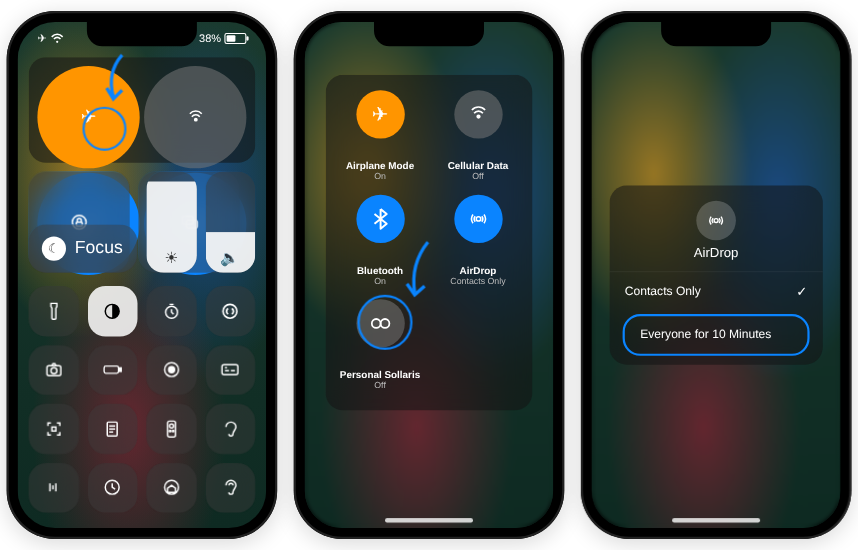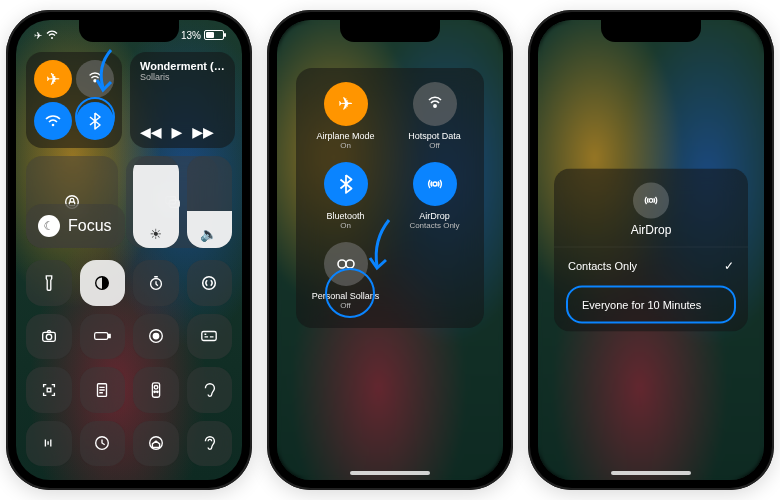--- a/index.html
+++ b/index.html
@@ -187,7 +187,7 @@
         </span>
       </div>
       <div class="sb-right">
-        <span>13%</span>
+        <span>38%</span>
         <div class="battery">
             <div class="battery-fill"></div>
           </div>

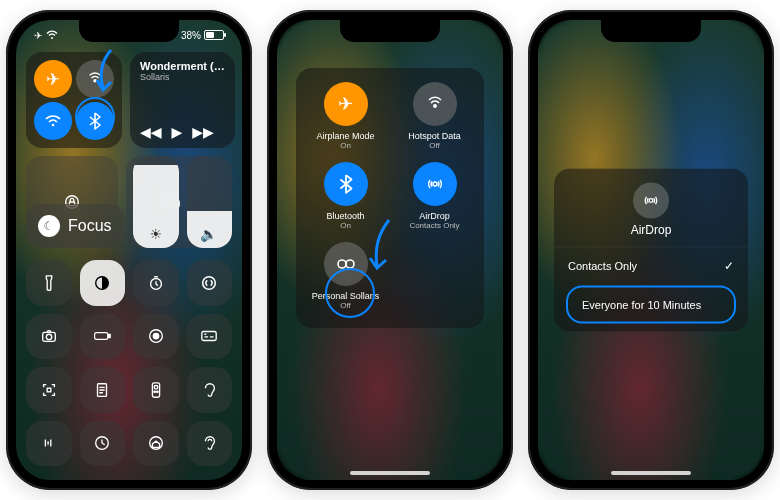--- a/index.html
+++ b/index.html
@@ -229,17 +229,6 @@
             </div>
           </div>
         </div>
-        <div class="col tile tile-dark nowplaying">
-          <div>
-            <div class="np-title">Wonderment (…</div>
-            <div class="np-sub">Sollaris</div>
-          </div>
-          <div class="np-controls">
-            <span>◀◀</span>
-            <span>▶</span>
-            <span>▶▶</span>
-          </div>
-        </div>
       </div>
 
       <div class="row">

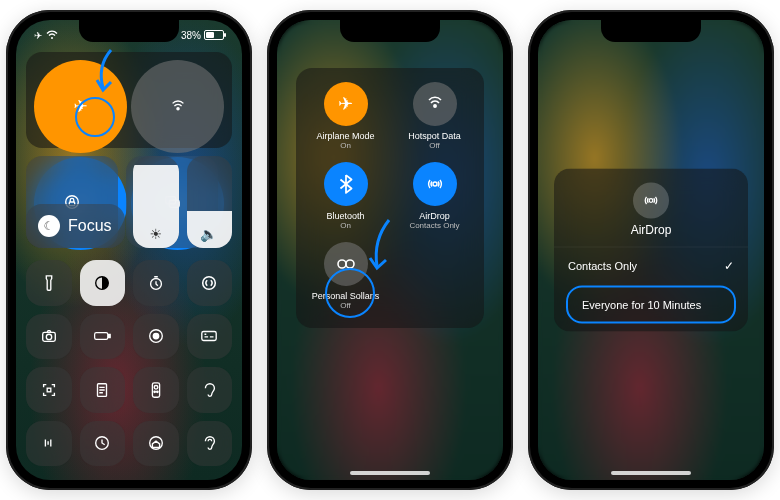--- a/index.html
+++ b/index.html
@@ -141,7 +141,7 @@
     width:44px; height:44px; border-radius:50%;
     display:flex; align-items:center; justify-content:center; font-size:18px;
   }
-  .net-label { font-size:9px; font-weight:400; margin-top:5px; }
+  .net-label { font-size:9px; font-weight:700; margin-top:20px; }
   .net-sub { font-size:8px; color:#bbb; }
 
   

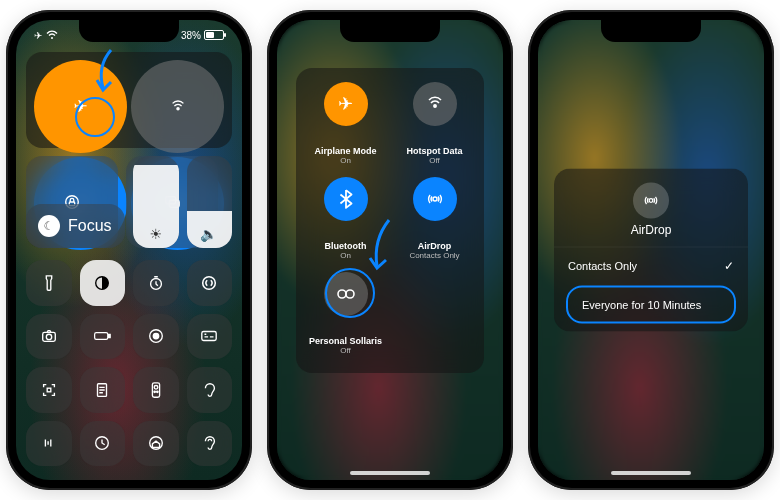--- a/index.html
+++ b/index.html
@@ -440,7 +440,7 @@
               </svg>
             </span>
           </div>
-        <div class="net-label">Hotspot Data</div>
+        <div class="net-label">Cellular Data</div>
         <div class="net-sub">Off</div>
       </div>
       <div class="net-item">

